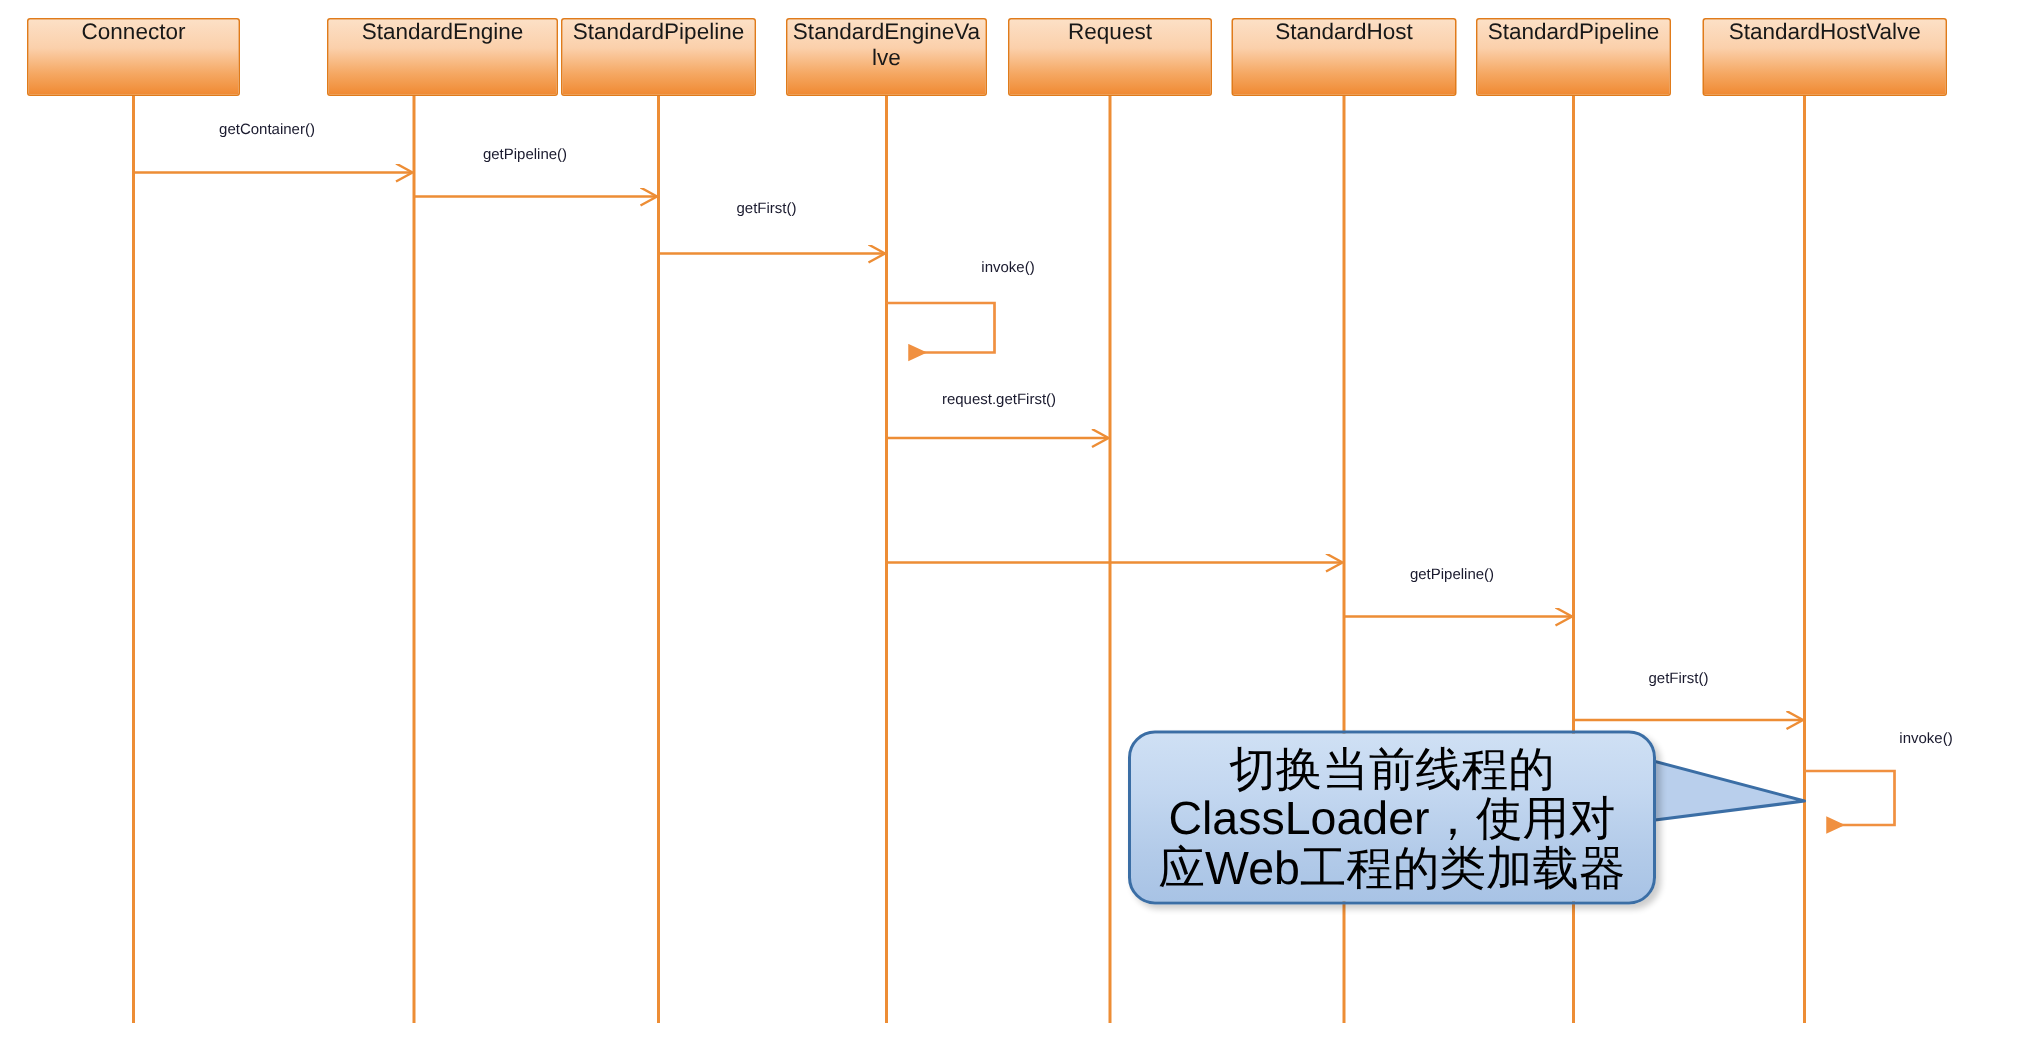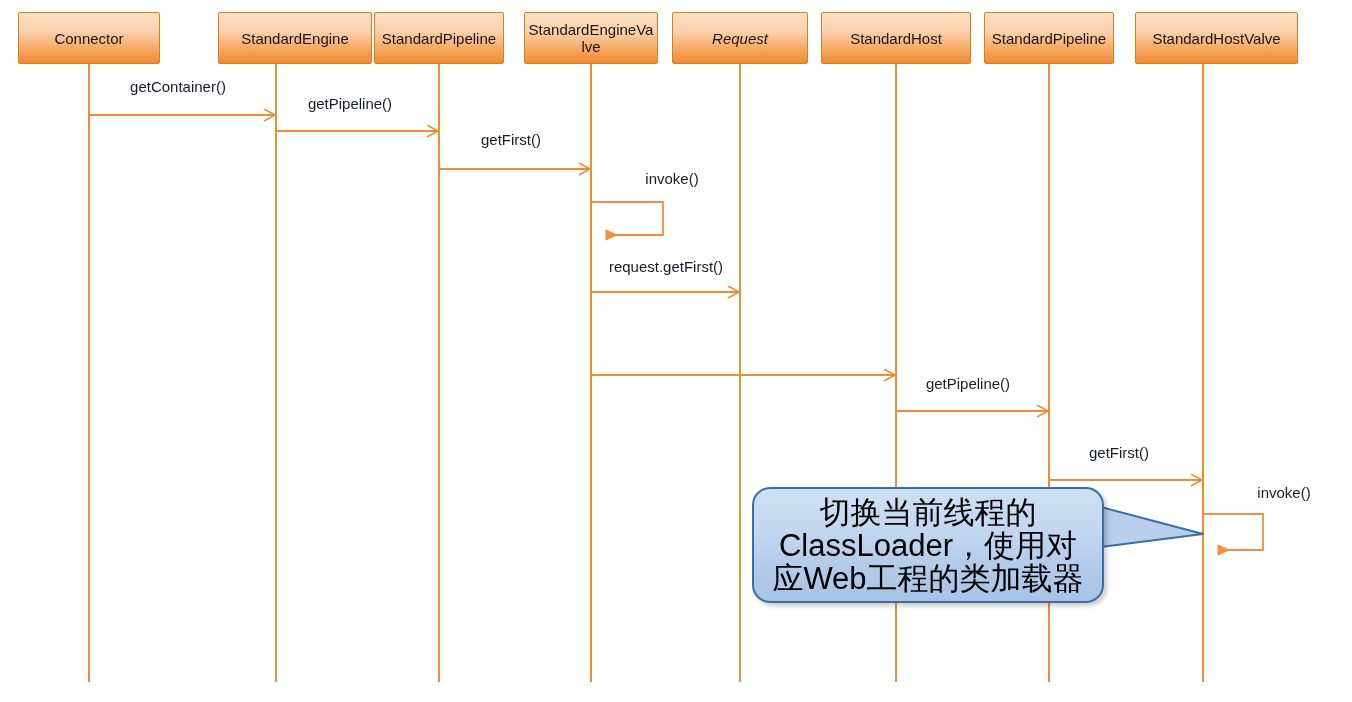--- a/index.html
+++ b/index.html
@@ -32,14 +32,14 @@
     border-radius: 2px;
     background: linear-gradient(to bottom, #fce0c6 0%, #fbd0ab 38%, #f5a863 72%, #f08a33 100%);
     display: flex;
-    align-items: center;
+    align-items: flex-start;
     justify-content: center;
     text-align: center;
     color: #181818;
     font-size: 15px;
     line-height: 17px;
     font-family: "Liberation Sans", sans-serif;
-    padding: 15px 3px;
+    padding: 0 3px;
     overflow: hidden;
   }
   .participant .pname {

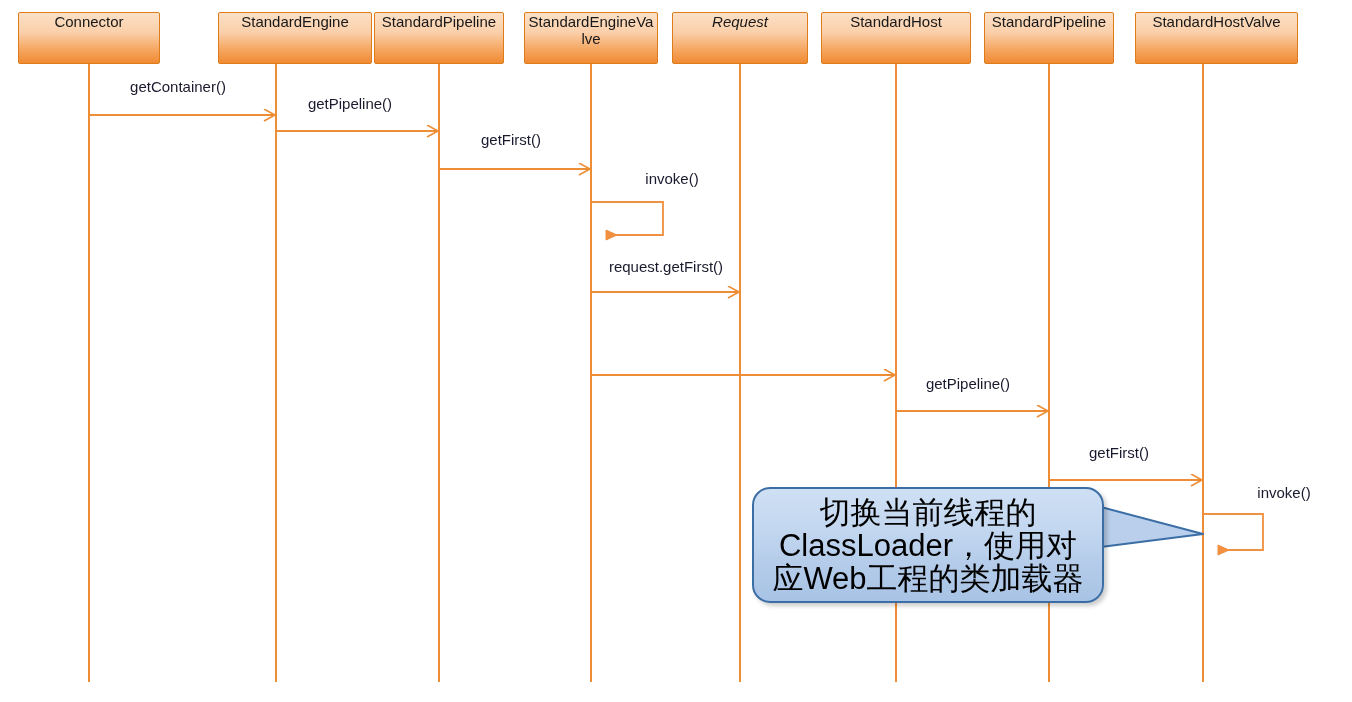--- a/index.html
+++ b/index.html
@@ -149,7 +149,7 @@
   <div class="participant" style="left:524px; top:12px; width:134px; height:52px;">
     <span class="pname">StandardEngineValve</span>
   </div>
-  <div class="participant" style="left:672px; top:12px; width:136px; height:52px;font-style:italic;">
+  <div class="participant" style="left:672px; top:12px; width:136px; height:52px;">
     <span class="pname">Request</span>
   </div>
   <div class="participant" style="left:821px; top:12px; width:150px; height:52px;">

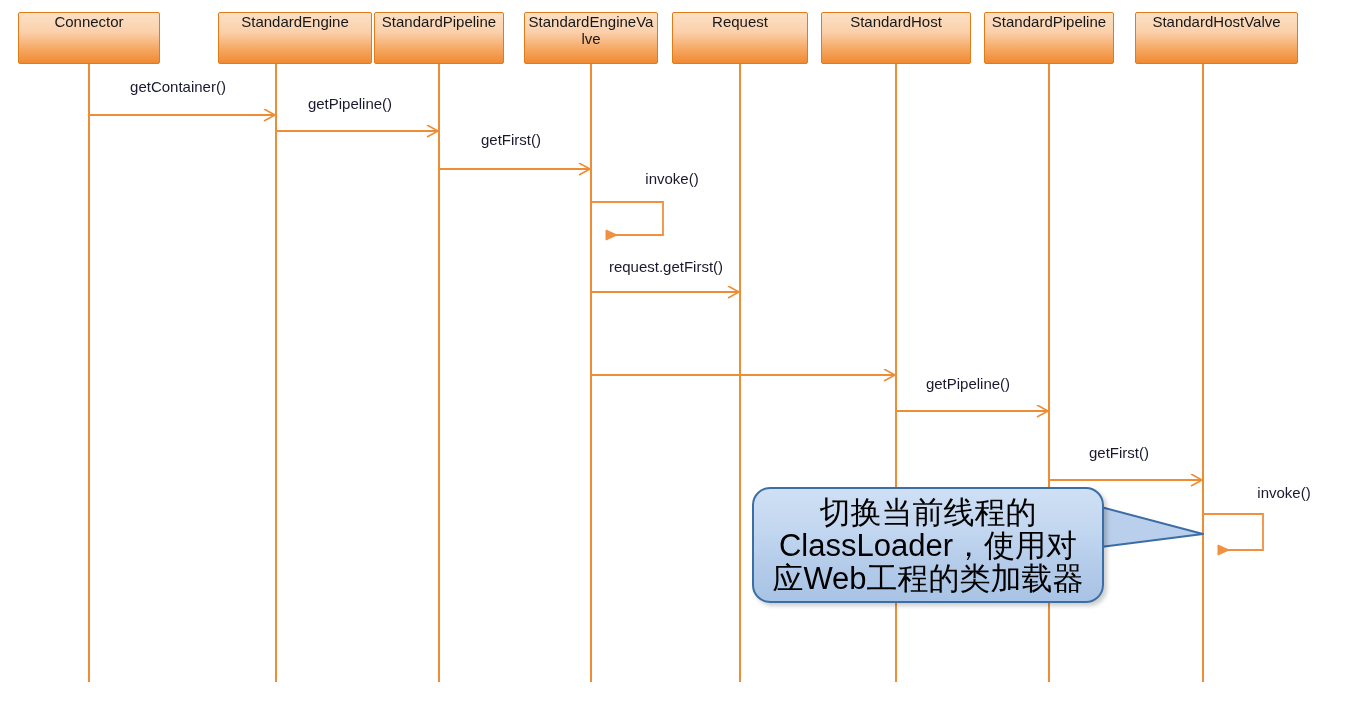--- a/index.html
+++ b/index.html
@@ -51,7 +51,7 @@
   .msg-label {
     position: absolute;
     color: #1a1a2e;
-    font-size: 15px;
+    font-size: 10px;
     line-height: 18px;
     font-family: "Liberation Sans", sans-serif;
     white-space: pre;

